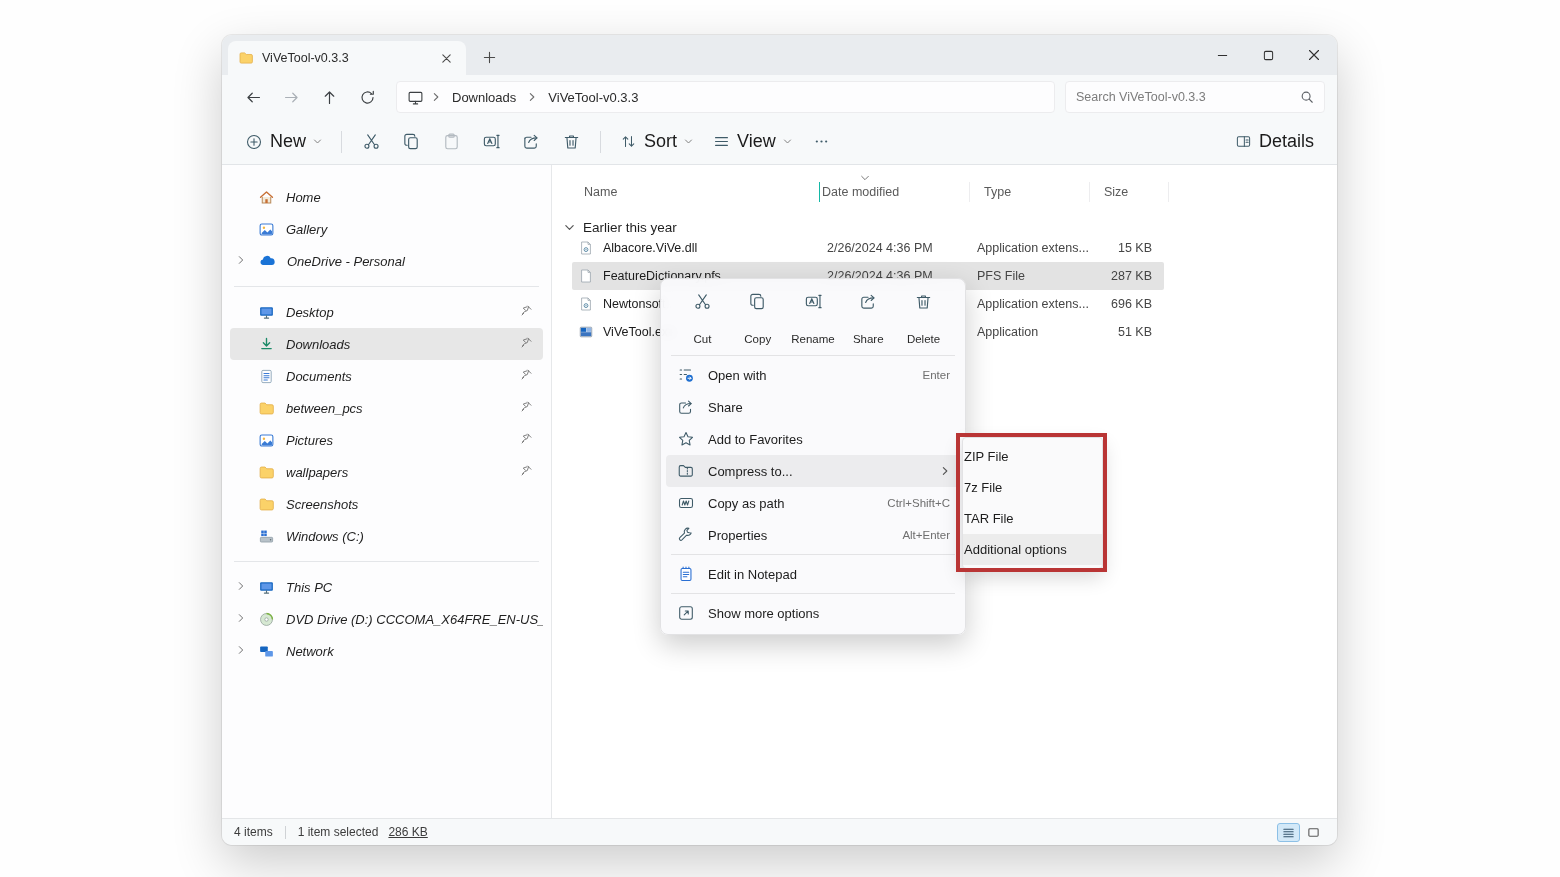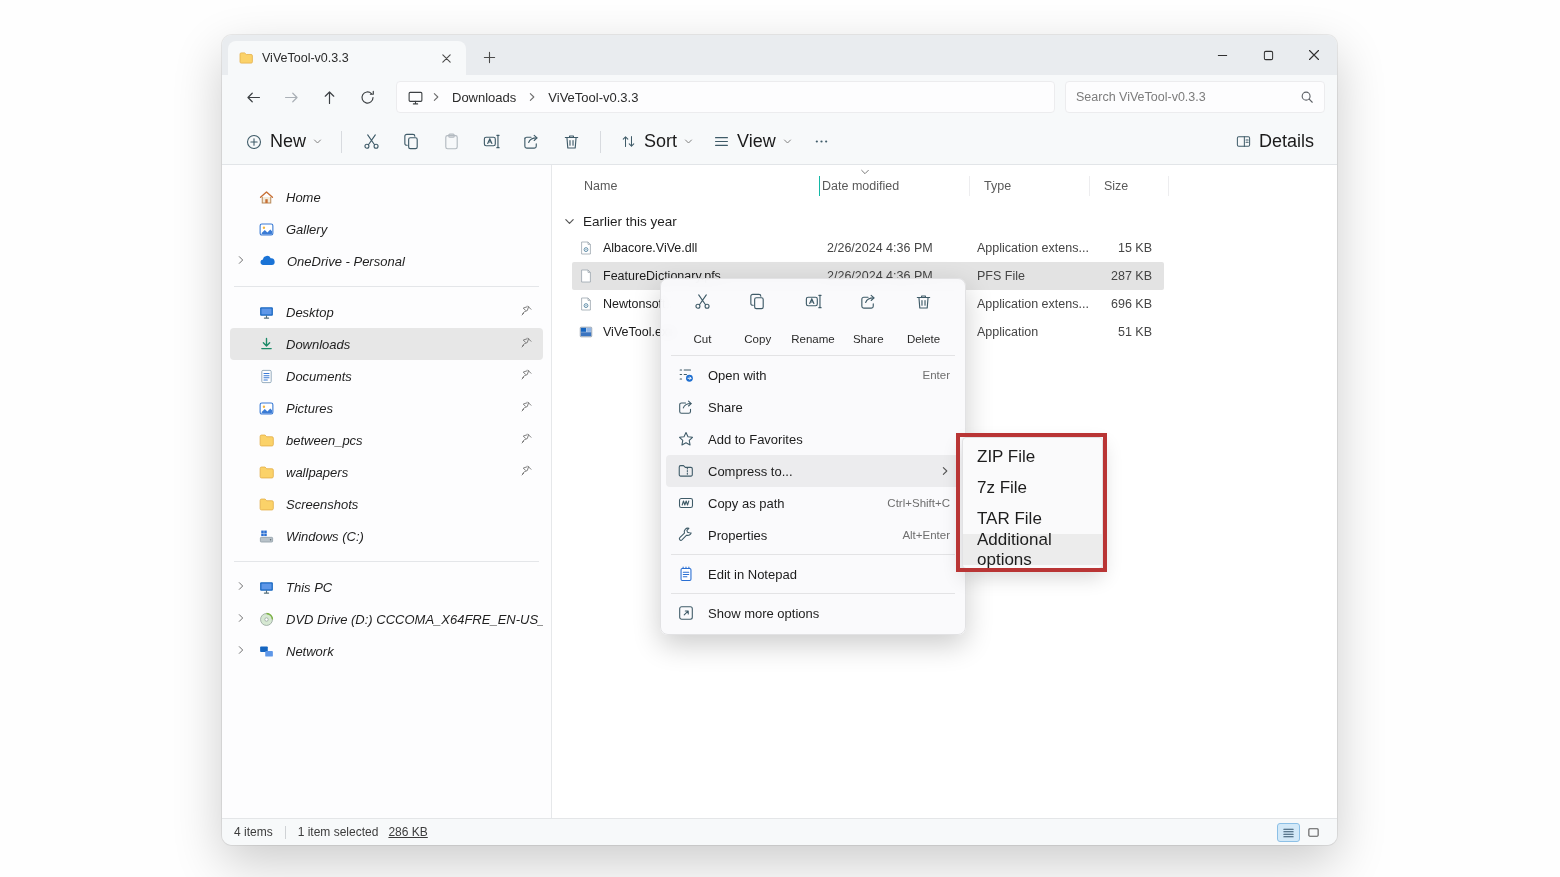--- a/index.html
+++ b/index.html
@@ -76,7 +76,7 @@
 
   
   .filearea { flex:1; position:relative; background:#fff; font-size:12.5px; }
-  .cols { display:flex; height:27px; align-items:center; margin-top:7px; color:#5a5a5a; position:relative; }
+  .cols { display:flex; height:27px; align-items:center; margin-top:13px; color:#5a5a5a; position:relative; }
   .h-name { width:267px; padding-left:32px; }
   .h-date { width:150px; padding-left:2px; border-left:1px solid #14b8a6; height:20px; display:flex; align-items:center; }
   .h-type { width:120px; padding-left:14px; border-left:1px solid #ededef; height:20px; display:flex; align-items:center; }

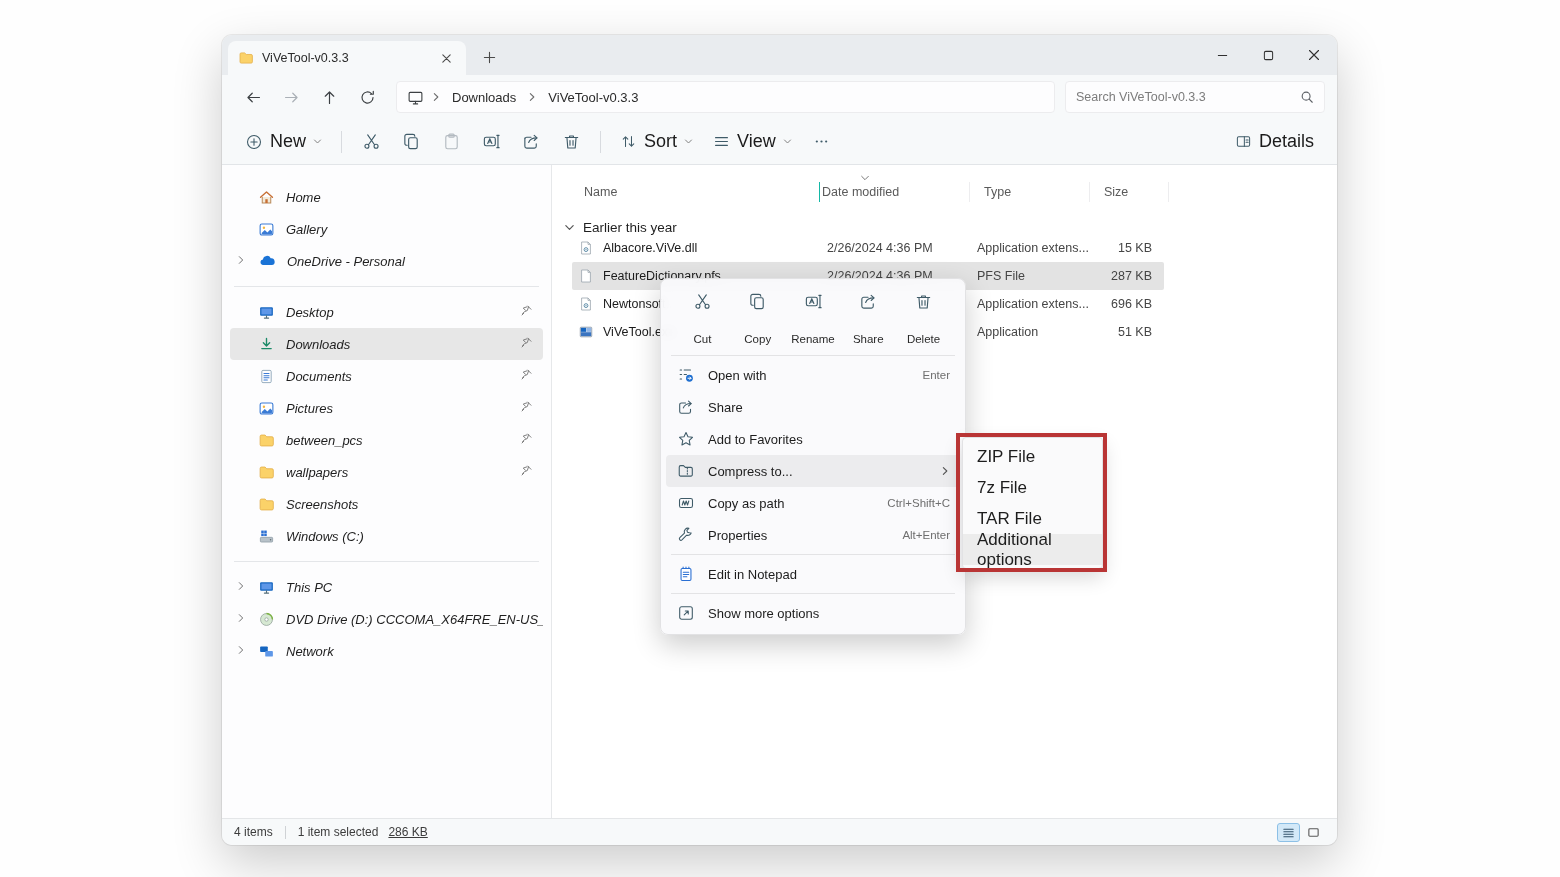--- a/index.html
+++ b/index.html
@@ -417,26 +417,26 @@
       <div class="side-item">
         <span class="icon">
           <svg width="17" height="17" viewBox="0 0 20 20">
+              <path d="M2.5 5.2a1.6 1.6 0 0 1 1.6-1.6h4.2l2 2h6.1A1.6 1.6 0 0 1 18 7.2v7.6a1.6 1.6 0 0 1-1.6 1.6H4.1a1.6 1.6 0 0 1-1.6-1.6z" fill="#fbd269" stroke="#e4b04a" stroke-width="1"></path>
+            </svg>
+        </span>
+        <span>between_pcs</span>
+        <span class="pin icon">
+          <svg width="13" height="13" viewBox="0 0 16 16" fill="none" stroke="#6f6f6f" stroke-width="1.1" stroke-linecap="round" stroke-linejoin="round">
+              <path d="M9.5 2.5l4 4M10.5 3.5 9 8l-3.5 1.5L3 12M6.8 7.8 4 5l4.5-1.5M4.7 11.3 2.5 13.5"></path>
+            </svg>
+        </span>
+      </div>
+
+      <div class="side-item">
+        <span class="icon">
+          <svg width="17" height="17" viewBox="0 0 20 20">
               <rect x="2.5" y="3.5" width="15" height="13" rx="2" fill="#fff" stroke="#3a7bd5" stroke-width="1.3"></rect>
               <circle cx="7" cy="8" r="1.4" fill="#f3b53f"></circle>
               <path d="M4 14.5l4-4 3 3 3.5-3.5 2 2v2.5a1.5 1.5 0 0 1-1.5 1.5h-9.5z" fill="#3a7bd5"></path>
             </svg>
         </span>
         <span>Pictures</span>
-        <span class="pin icon">
-          <svg width="13" height="13" viewBox="0 0 16 16" fill="none" stroke="#6f6f6f" stroke-width="1.1" stroke-linecap="round" stroke-linejoin="round">
-              <path d="M9.5 2.5l4 4M10.5 3.5 9 8l-3.5 1.5L3 12M6.8 7.8 4 5l4.5-1.5M4.7 11.3 2.5 13.5"></path>
-            </svg>
-        </span>
-      </div>
-
-      <div class="side-item">
-        <span class="icon">
-          <svg width="17" height="17" viewBox="0 0 20 20">
-              <path d="M2.5 5.2a1.6 1.6 0 0 1 1.6-1.6h4.2l2 2h6.1A1.6 1.6 0 0 1 18 7.2v7.6a1.6 1.6 0 0 1-1.6 1.6H4.1a1.6 1.6 0 0 1-1.6-1.6z" fill="#fbd269" stroke="#e4b04a" stroke-width="1"></path>
-            </svg>
-        </span>
-        <span>between_pcs</span>
         <span class="pin icon">
           <svg width="13" height="13" viewBox="0 0 16 16" fill="none" stroke="#6f6f6f" stroke-width="1.1" stroke-linecap="round" stroke-linejoin="round">
               <path d="M9.5 2.5l4 4M10.5 3.5 9 8l-3.5 1.5L3 12M6.8 7.8 4 5l4.5-1.5M4.7 11.3 2.5 13.5"></path>

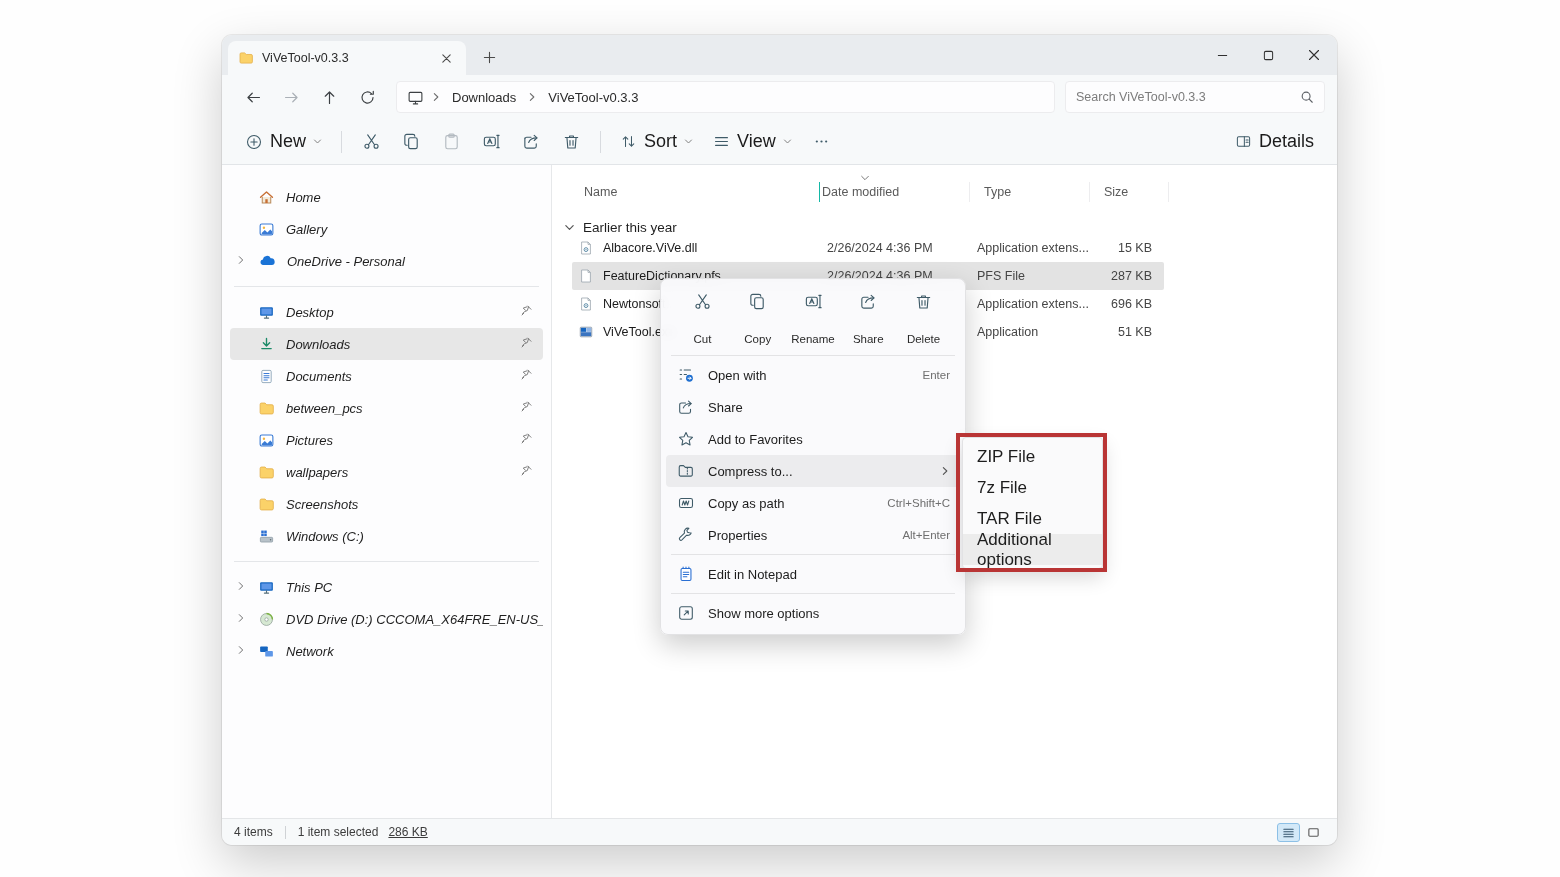--- a/index.html
+++ b/index.html
@@ -124,7 +124,7 @@
     background:#fafafb; border:1px solid #e2e2e4; border-radius:4px;
     box-shadow:0 8px 20px rgba(0,0,0,.16); padding:3px 0;
   }
-  .sitem { height:31px; display:flex; align-items:center; padding:0 14px; font-size:17px; color:#1d1d1d; }
+  .sitem { height:31px; display:flex; align-items:center; padding:0 1px; font-size:13px; color:#1d1d1d; }
   .sitem.hovered { background:#ececec; }
 
   

